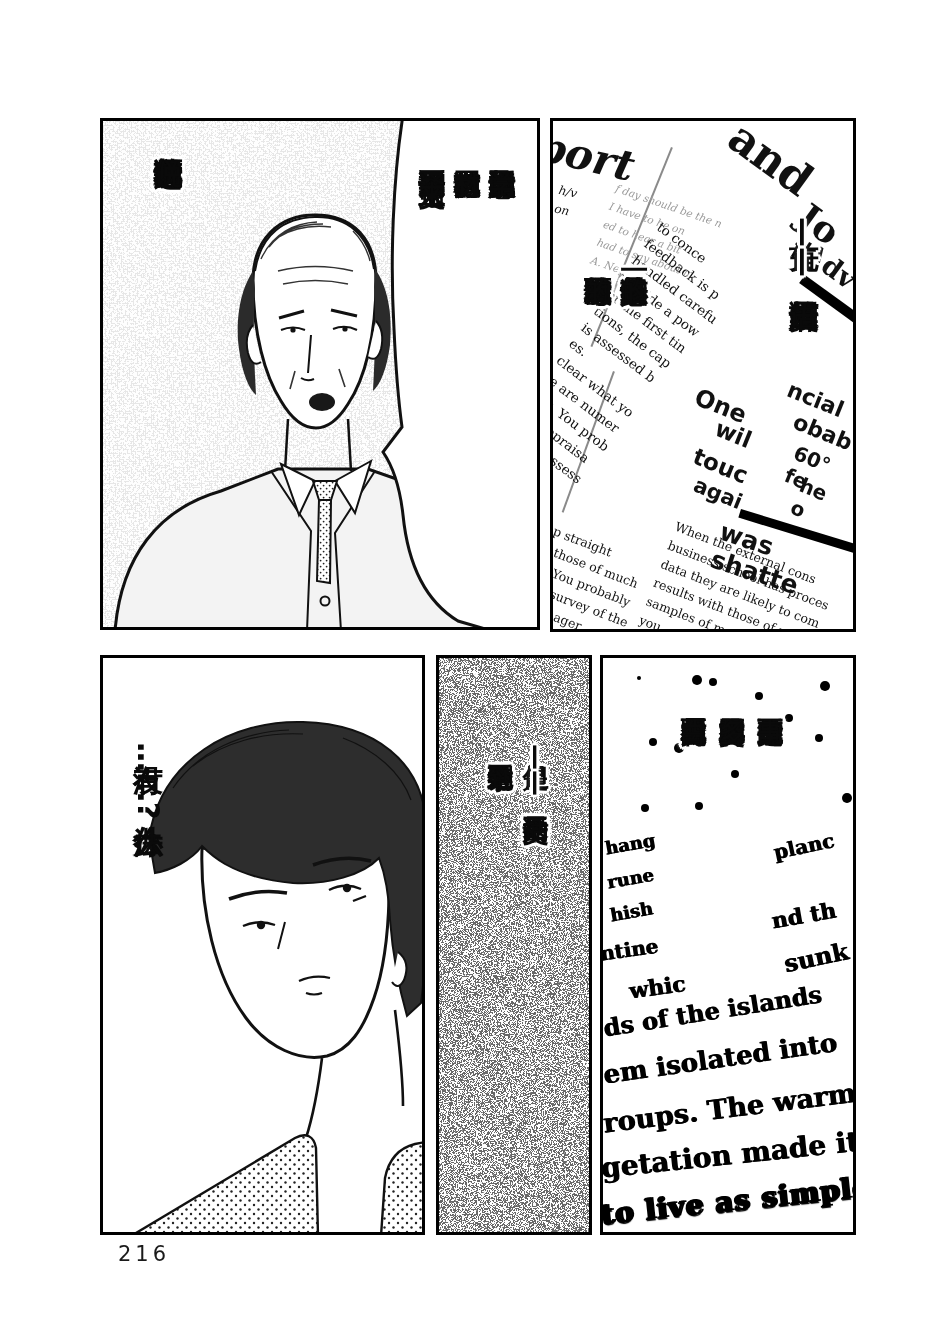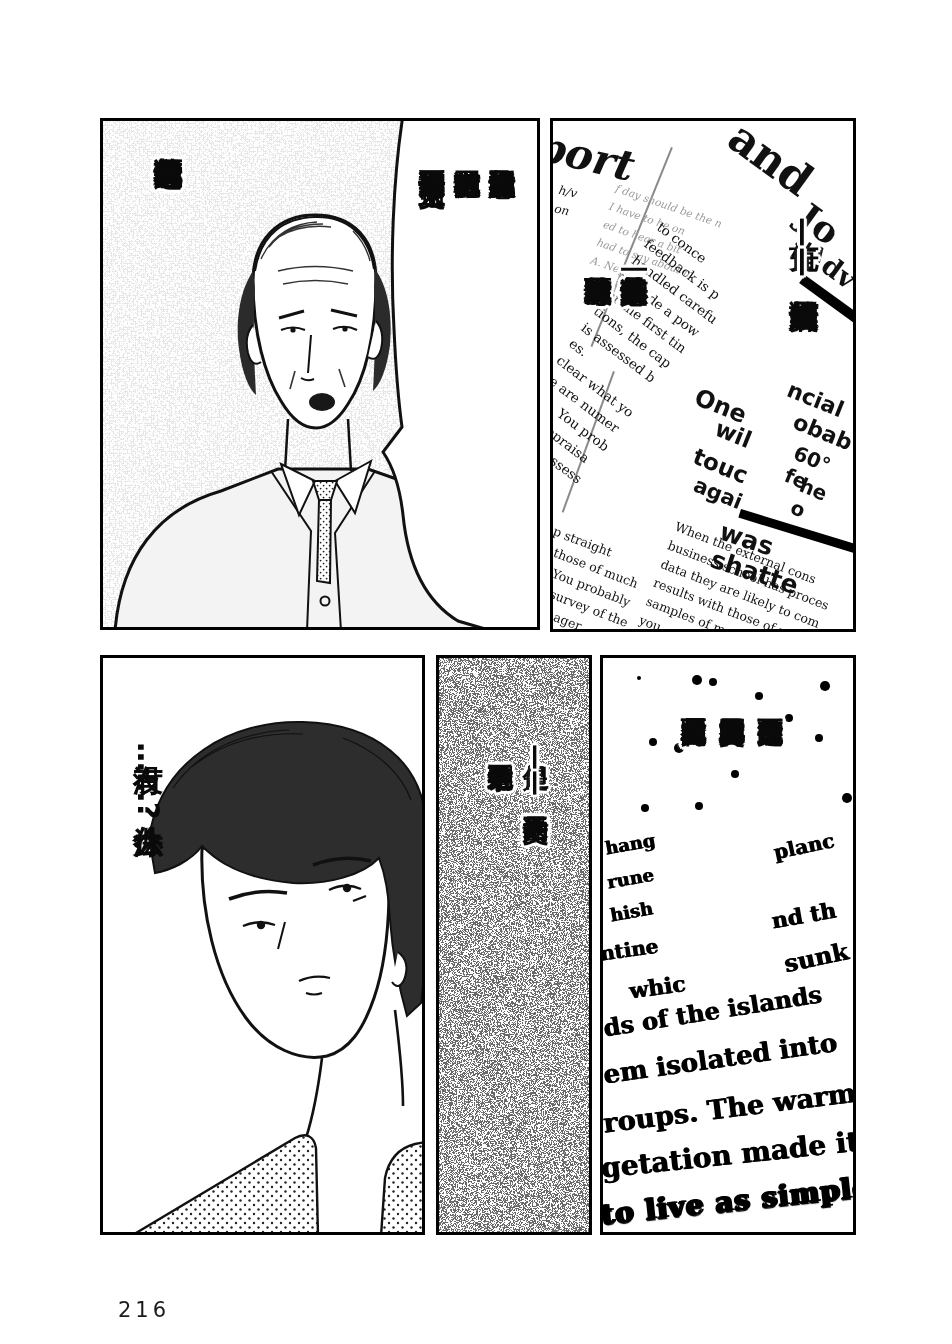--- a/index.html
+++ b/index.html
@@ -42,7 +42,7 @@
         14px 64px 0 2px #000, 40px 70px 0 3px #000, 96px 96px 0 2px #000, 208px 120px 0 3px #000,
         6px 130px 0 2px #000, 60px 128px 0 2px #000, 180px 60px 0 2px #000, 120px 18px 0 2px #000; }
 
-  .page-number { position:absolute; left:118px; top:1298px; font-size:21px; letter-spacing:4px;
+  .page-number { position:absolute; left:118px; top:1242px; font-size:21px; letter-spacing:4px;
                  color:#1a1a1a; font-family:"DejaVu Sans",sans-serif; }
   svg.layer { position:absolute; left:0; top:0; }
 </style>

